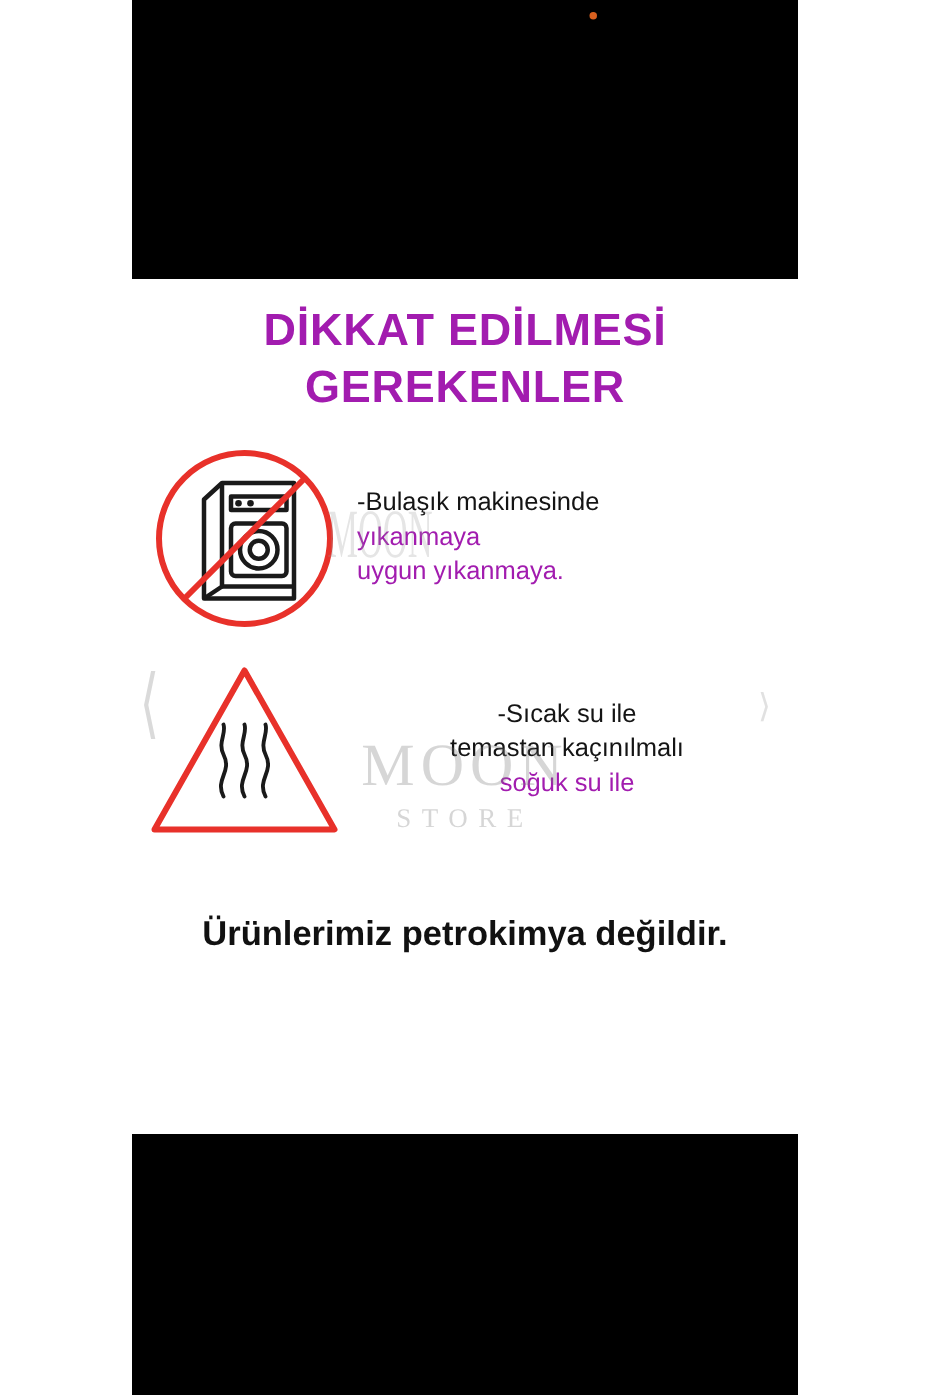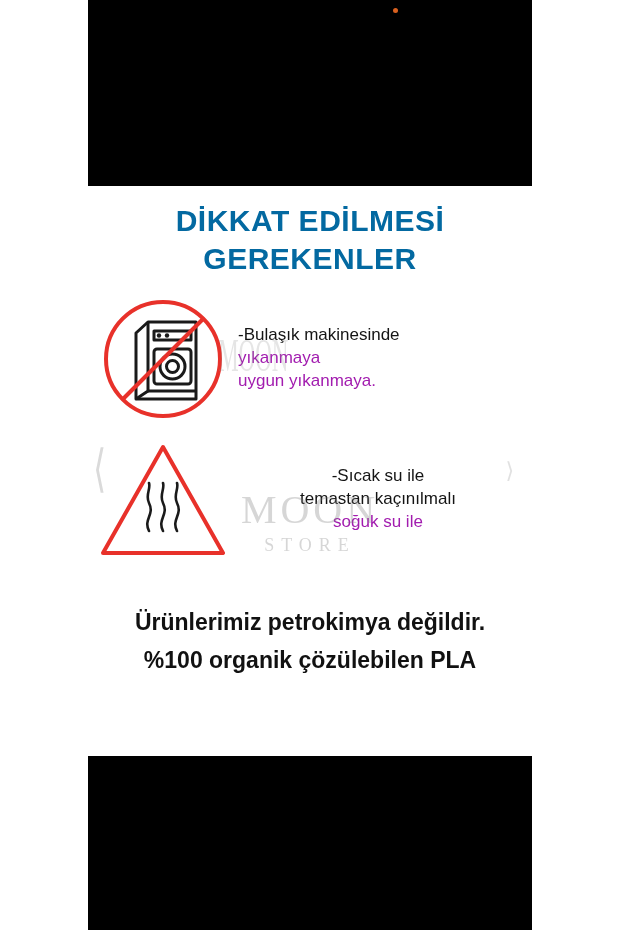--- a/index.html
+++ b/index.html
@@ -50,7 +50,7 @@
 
   .heading {
     text-align: center;
-    color: #0369a1;
+    color: #a21caf;
     font-weight: bold;
     font-size: 30px;
     letter-spacing: 0.5px;

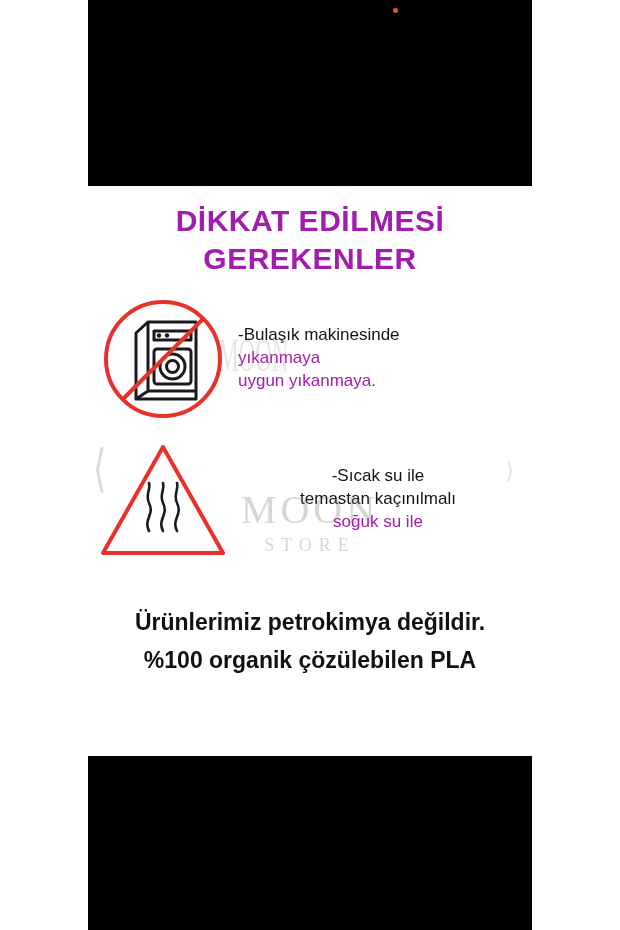--- a/index.html
+++ b/index.html
@@ -214,7 +214,6 @@
 
     <div class="footer">
       <span>Ürünlerimiz petrokimya değildir.</span>
-      <span>%100 organik çözülebilen PLA</span>
     </div>
 
   </div>

